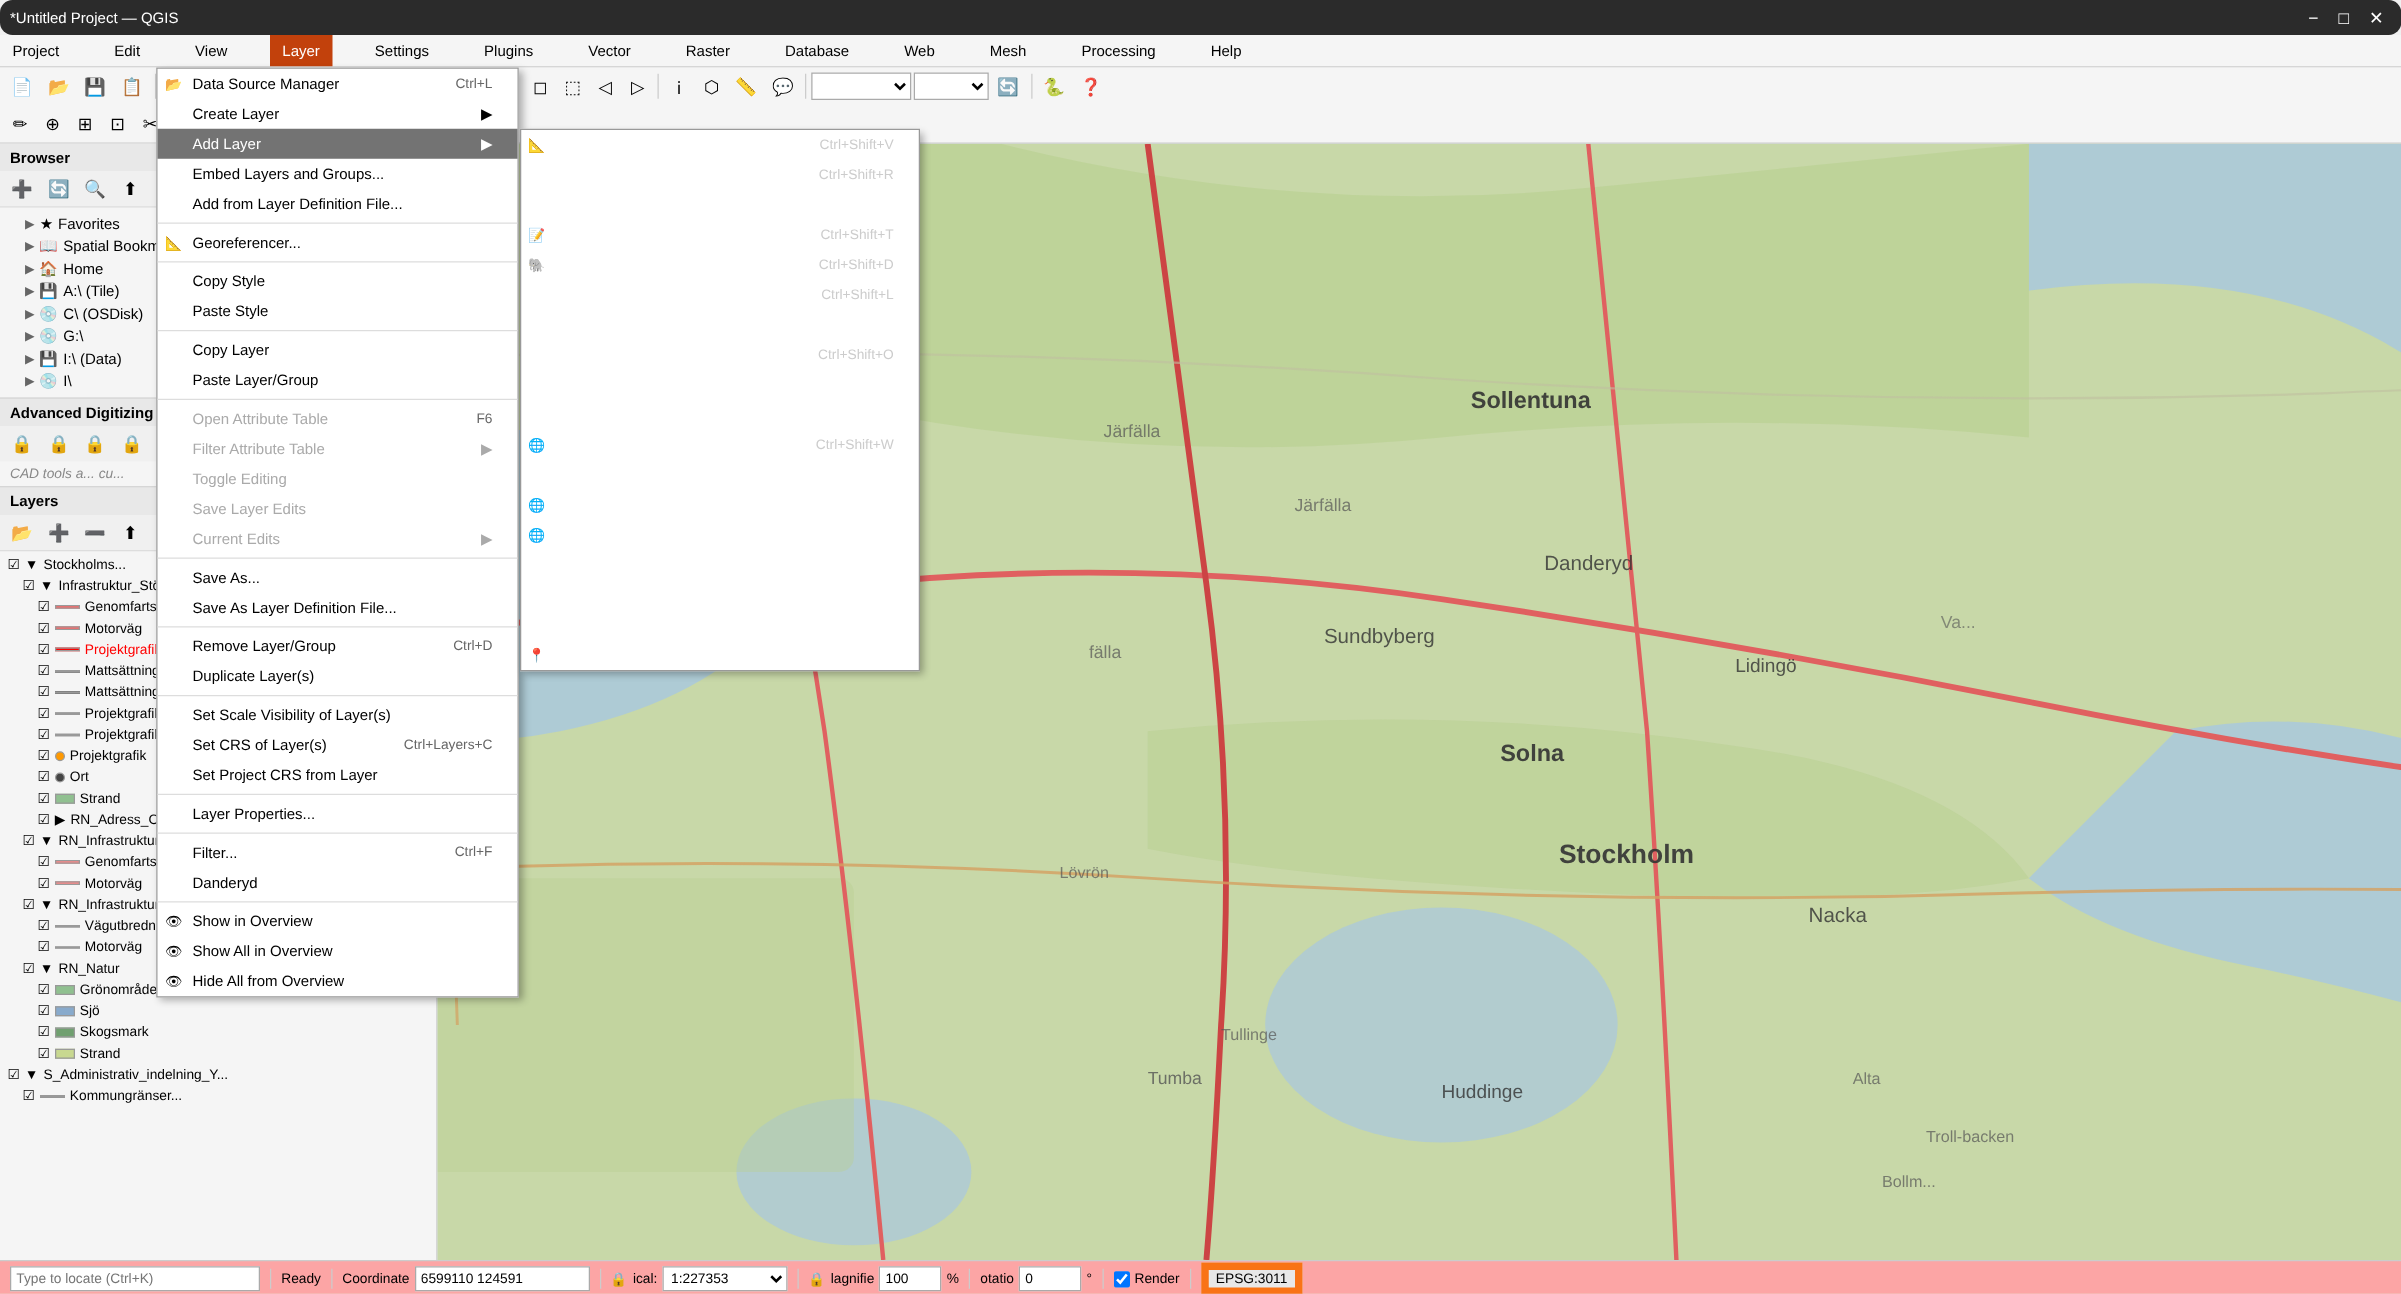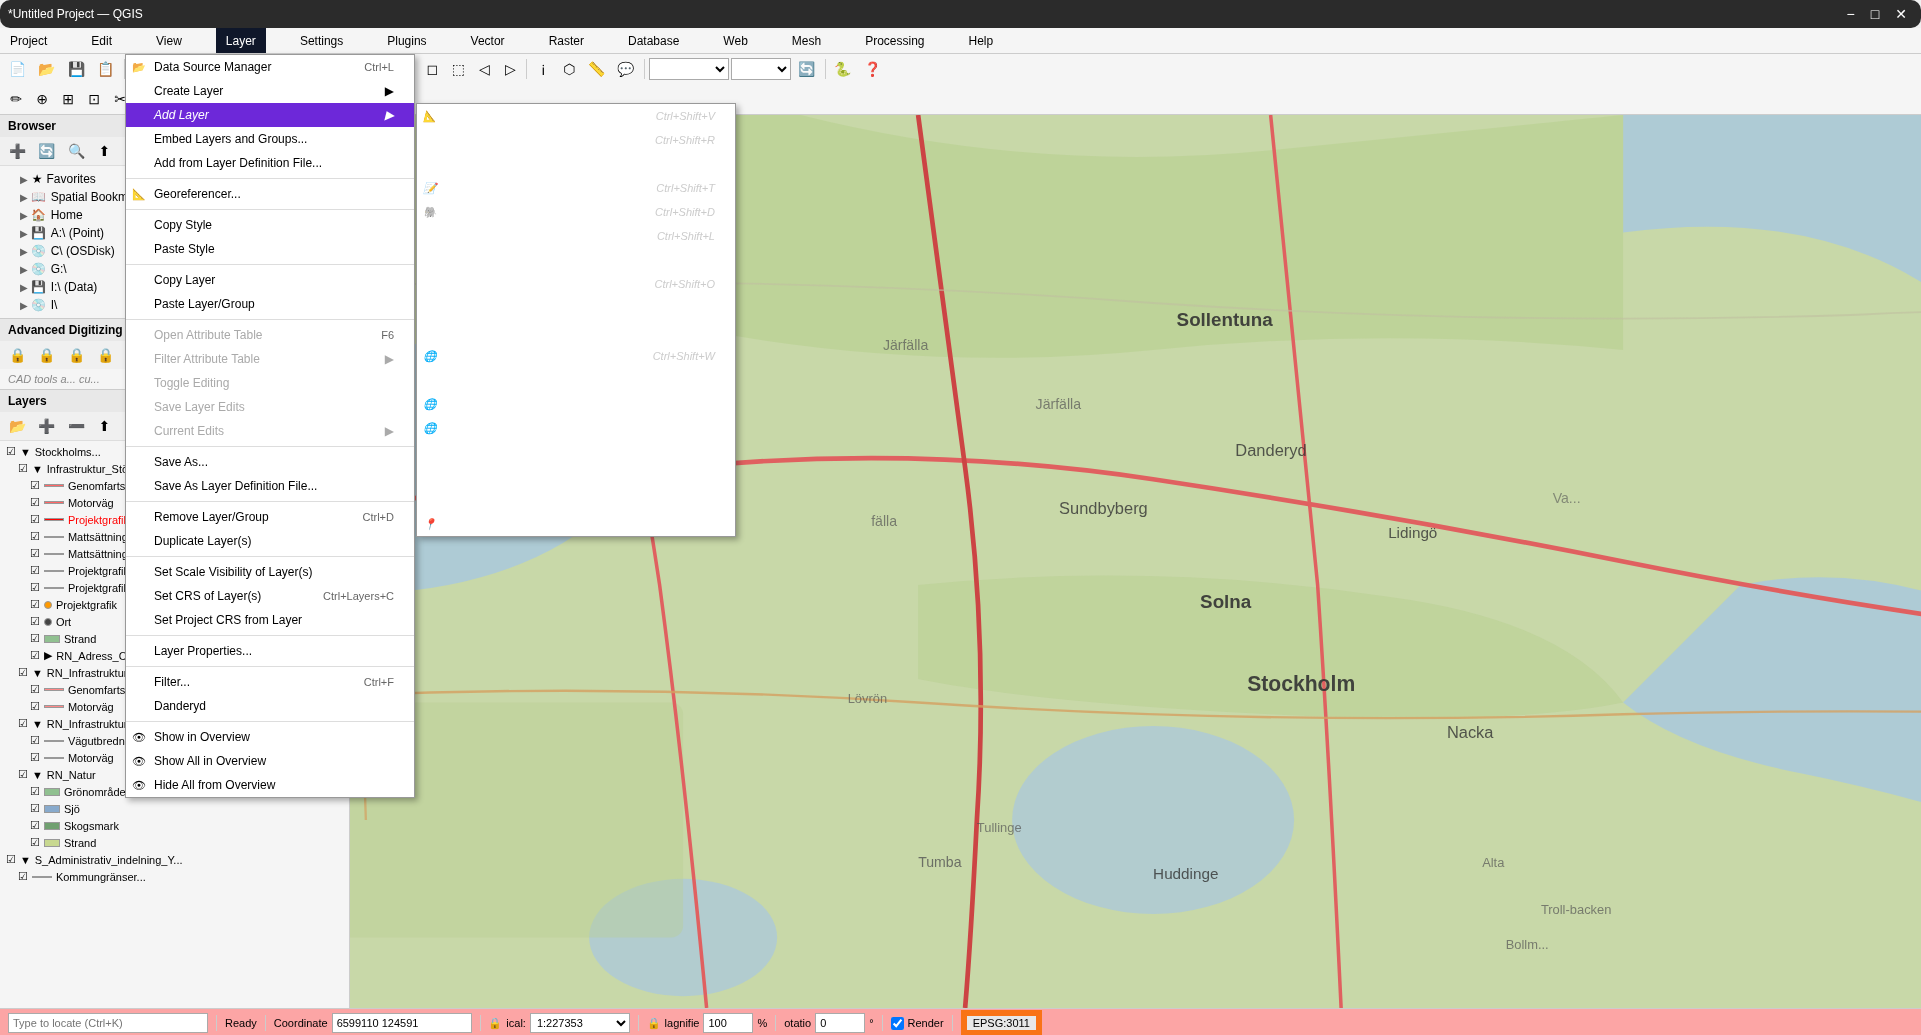--- a/index.html
+++ b/index.html
@@ -13,7 +13,7 @@
     
     #menubar { background: #f5f5f5; height: 26px; display: flex; align-items: center; border-bottom: 1px solid #ccc; gap: 24px; }
     .menu-item { padding: 3px 10px; cursor: pointer; font-size: 12px; height: 100%; display: flex; align-items: center; }
-    .menu-item.active { background: #0f172a; color: white; }
+    .menu-item.active { background: #c2410c; color: white; }
 
     
     #toolbars { display: flex; flex-direction: column; background: #f5f5f5; border-bottom: 1px solid #ccc; }

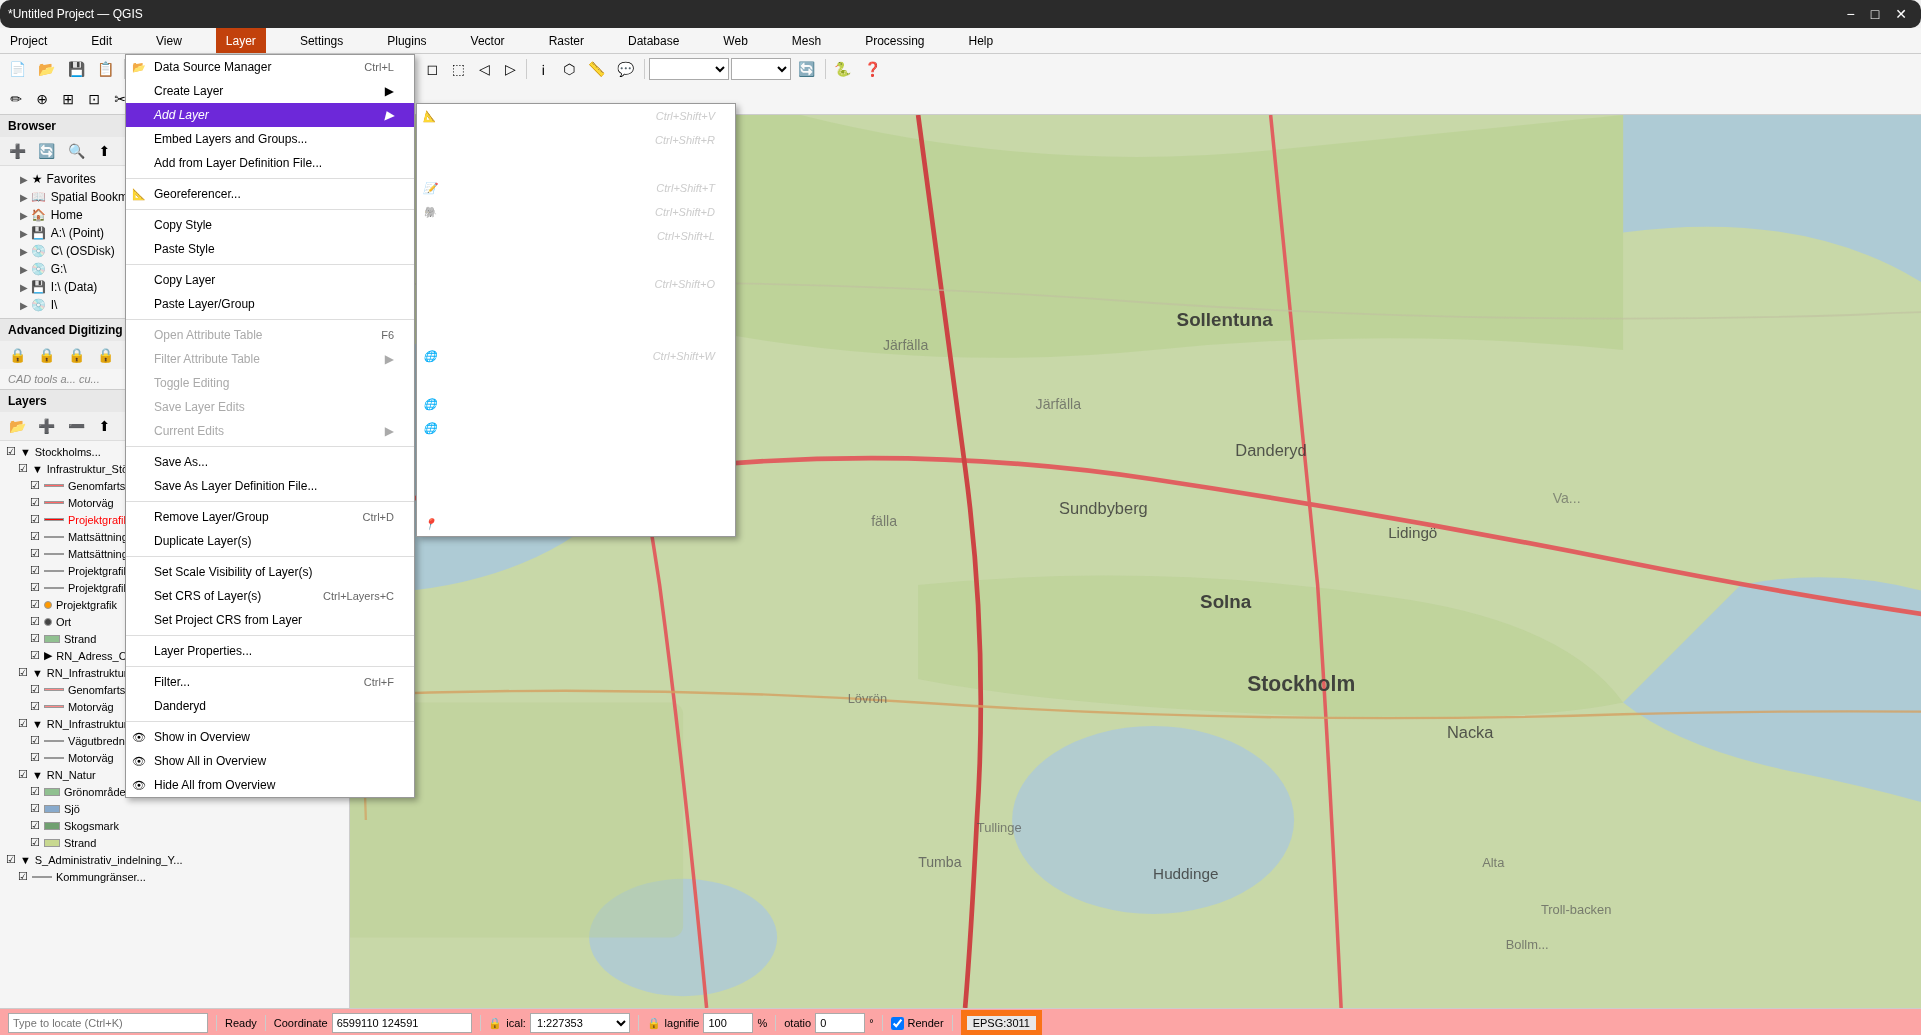--- a/index.html
+++ b/index.html
@@ -478,7 +478,7 @@
       <span>Create Layer</span>
       <span class="arrow">▶</span>
     </div>
-    <div class="mitem active" style="background:#6d28d9; color:white; position:relative;font-style:italic;">
+    <div class="mitem active" style="background:#737373; color:white; position:relative;">
       <span>Add Layer</span>
       <span class="arrow">▶</span>
 

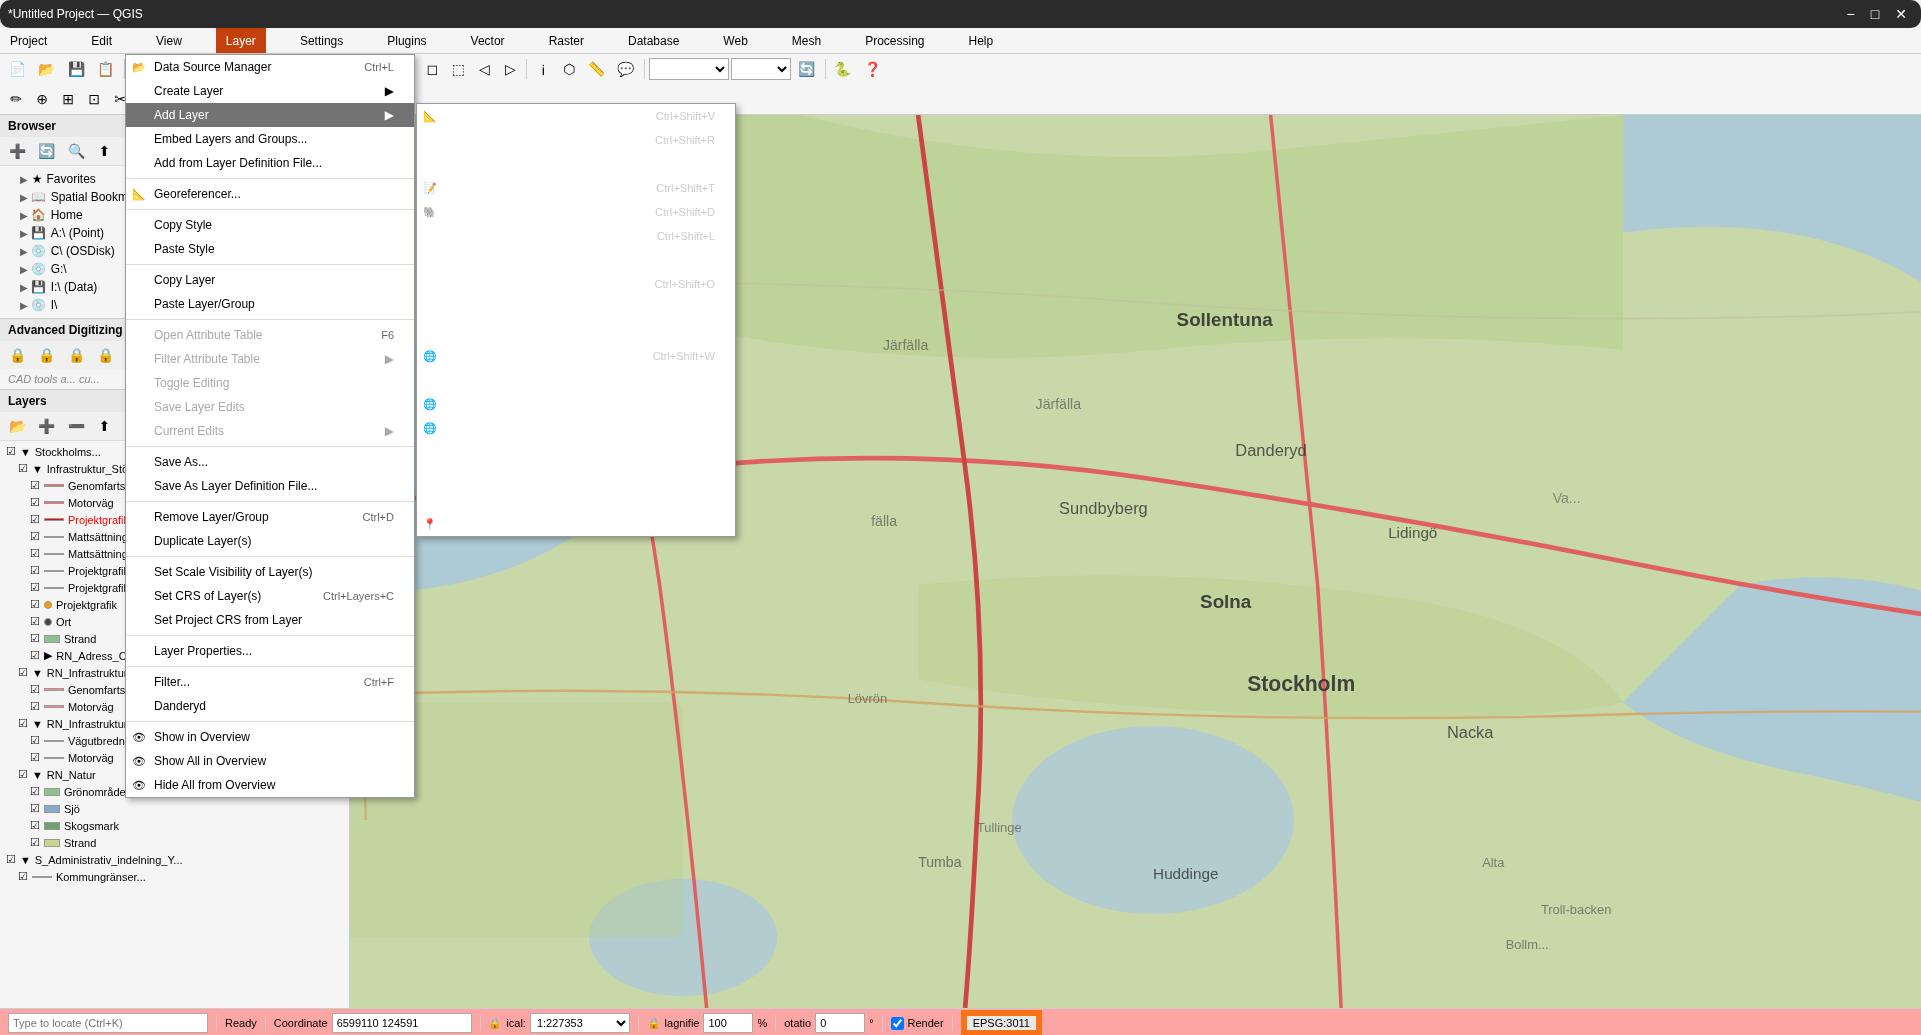--- a/index.html
+++ b/index.html
@@ -200,7 +200,7 @@
         <div class="tree-item indent1">
           <span class="tree-arrow">▶</span>
           <span>💾</span>
-          <span>A:\ (Point)</span>
+          <span>A:\ (Tile)</span>
         </div>
         <div class="tree-item indent1">
           <span class="tree-arrow">▶</span>

